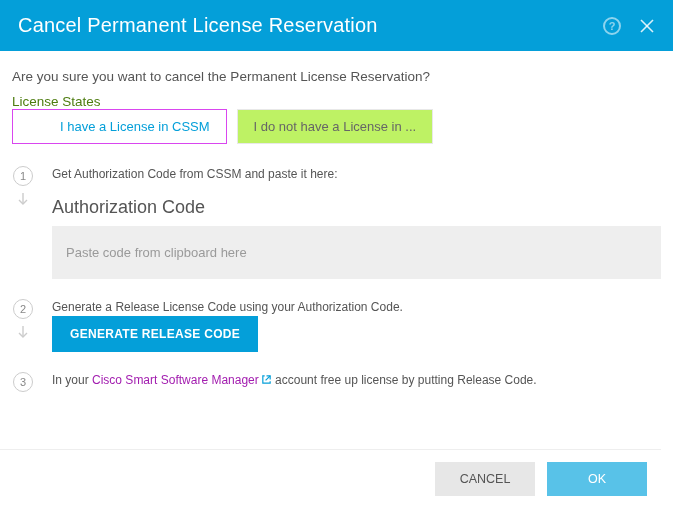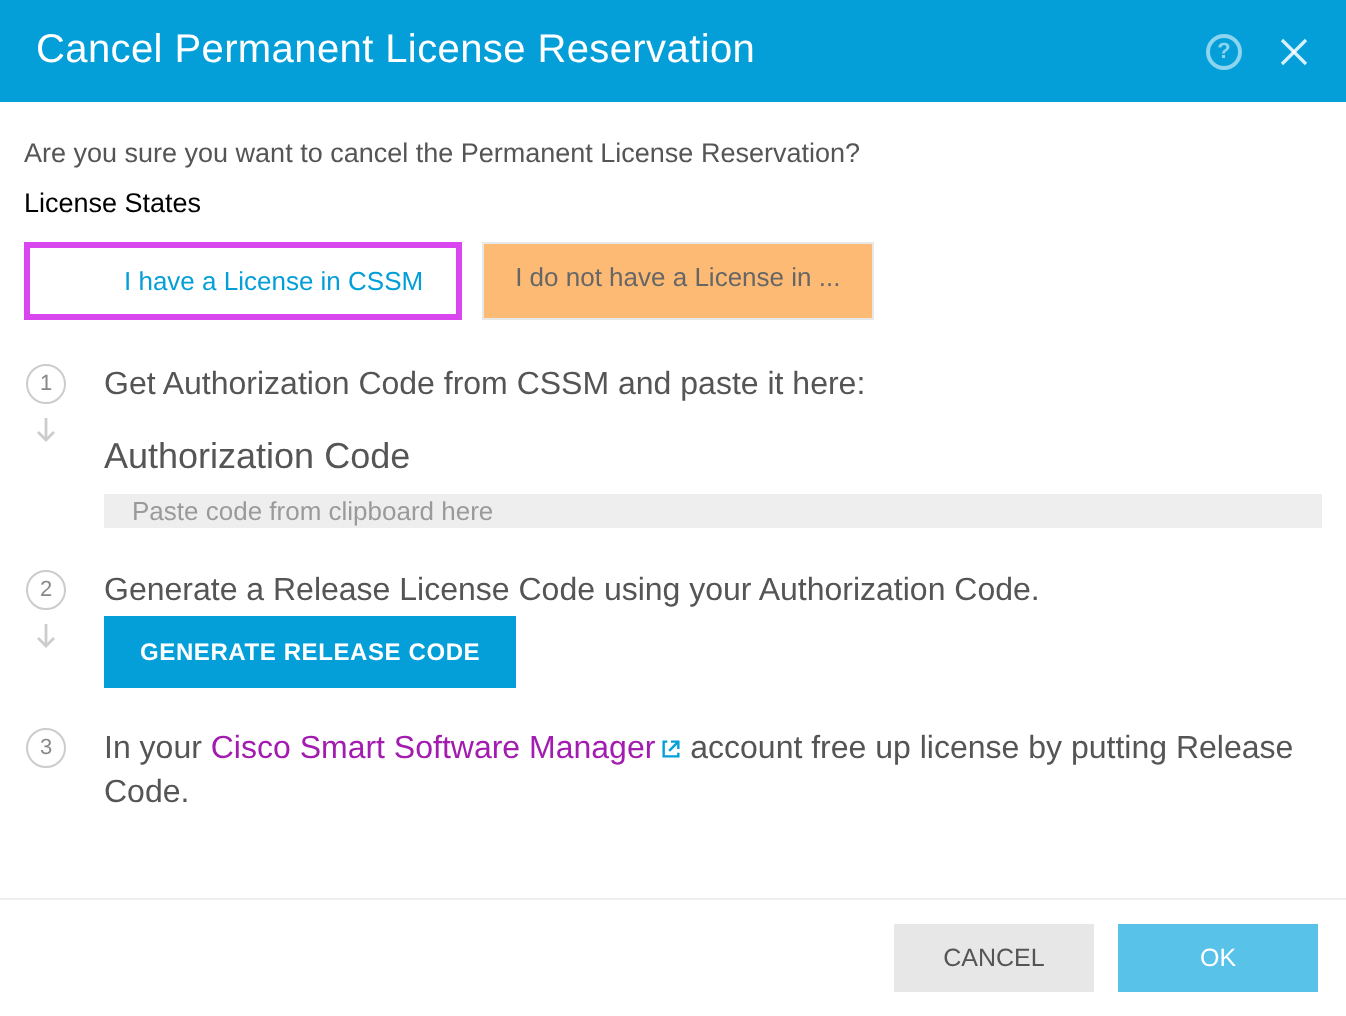--- a/index.html
+++ b/index.html
@@ -59,8 +59,7 @@
   }
   .section-label {
     font-size: 13.5px;
-    color: #000000;
-    margin-bottom: 12px;
+    color: #4d7c0f;
   }
   .tabs {
     display: flex;

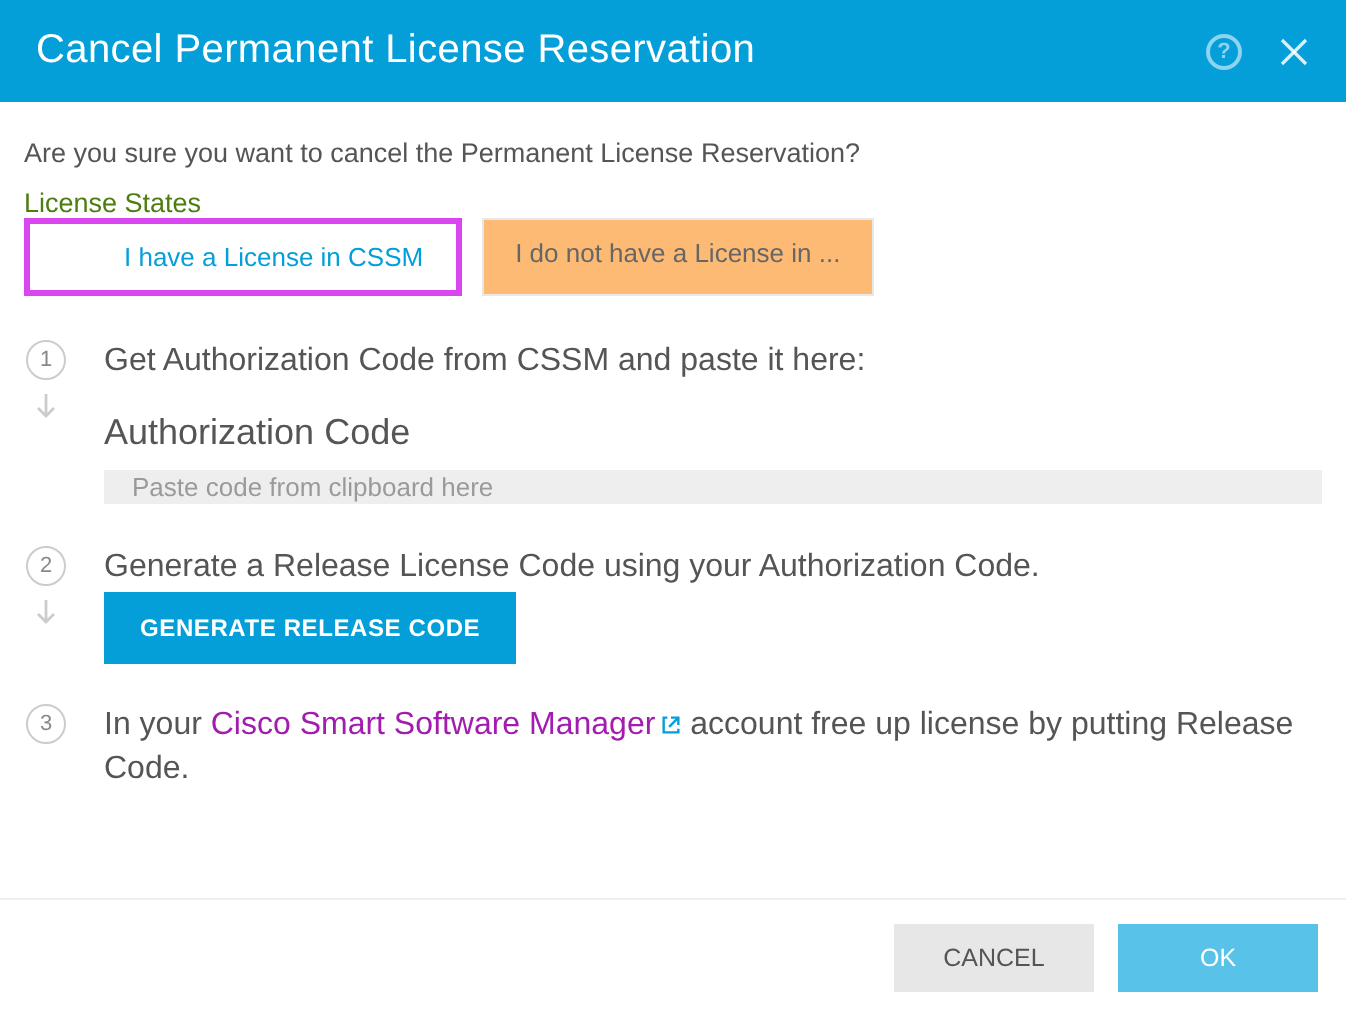--- a/index.html
+++ b/index.html
@@ -76,7 +76,7 @@
   }
   .tab.active {
     background: #fff;
-    border: 3px solid #d946ef;
+    border: 1px solid #d946ef;
     color: #049fd9;
     padding-left: 47px;
   }

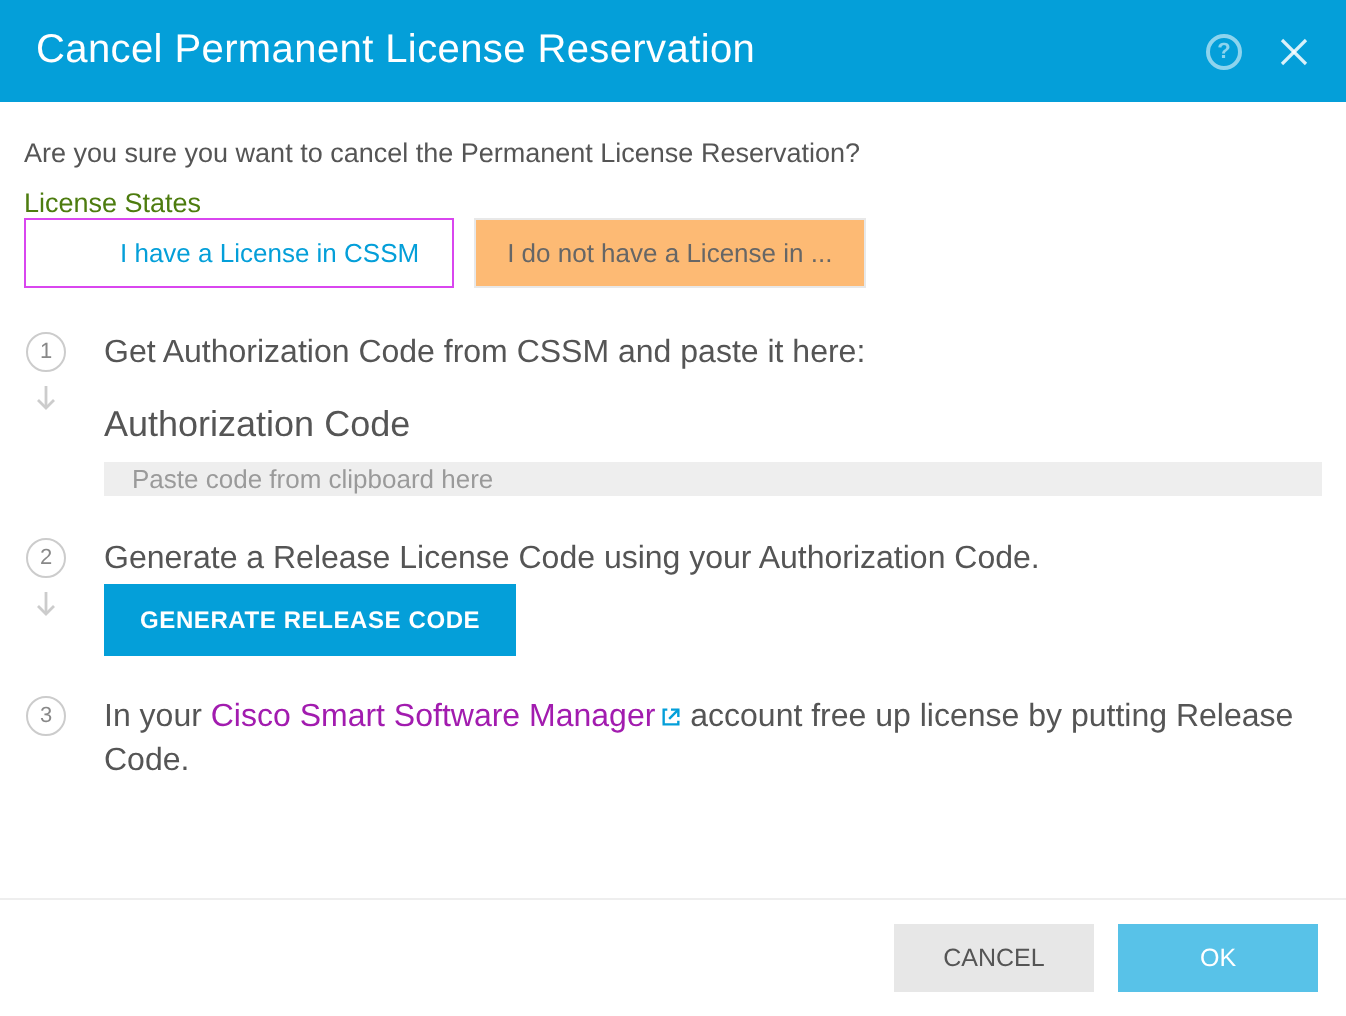--- a/index.html
+++ b/index.html
@@ -69,7 +69,7 @@
   .tab {
     padding: 9px 16px;
     font-size: 13px;
-    background: #fdba74;
+    background: #bef264;
     color: #666;
     border: 1px solid #e8e8e8;
     cursor: pointer;

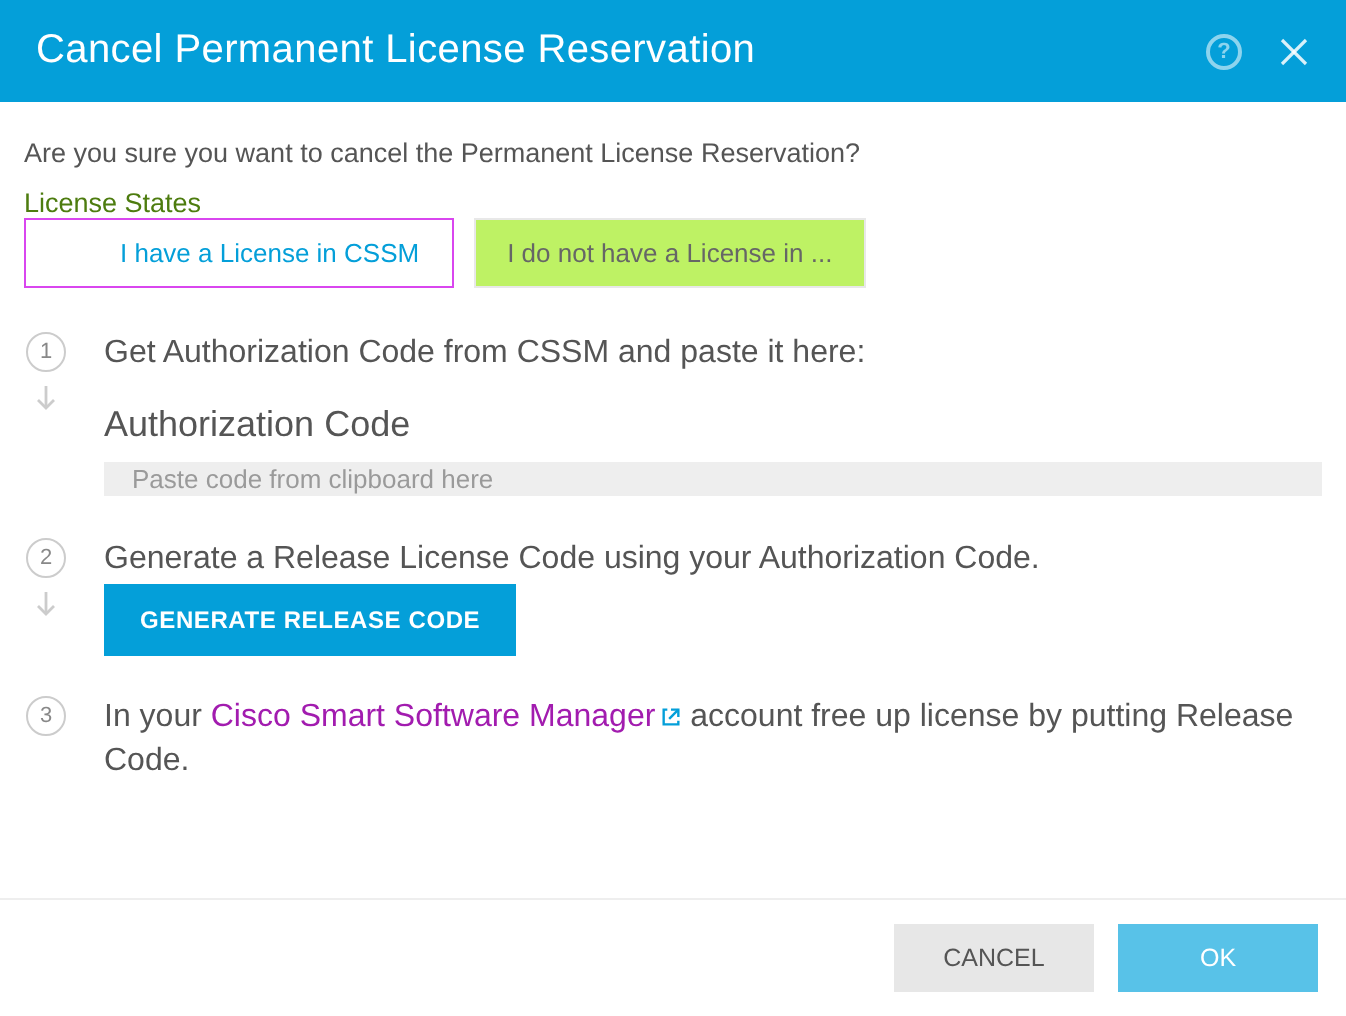--- a/index.html
+++ b/index.html
@@ -114,7 +114,7 @@
     flex: 1;
   }
   .step-text {
-    font-size: 16px;
+    font-size: 12px;
     color: #555;
     line-height: 1.4;
   }

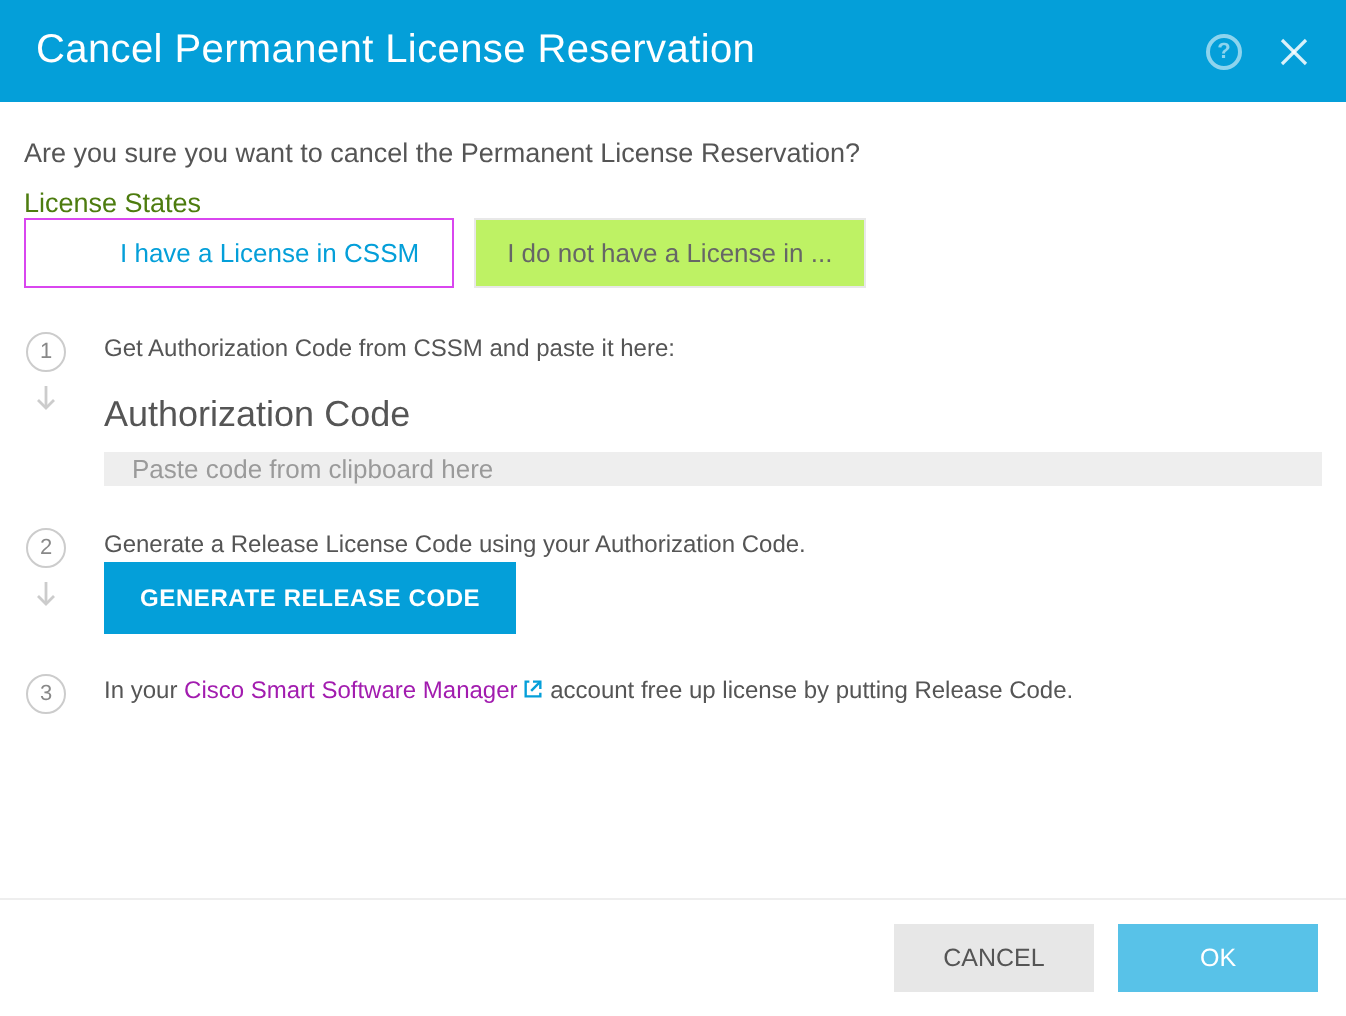--- a/index.html
+++ b/index.html
@@ -128,7 +128,7 @@
     width: 100%;
     background: #eee;
     border: none;
-    padding: 1px 14px;
+    padding: 19px 14px;
     font-size: 13px;
     color: #333;
   }

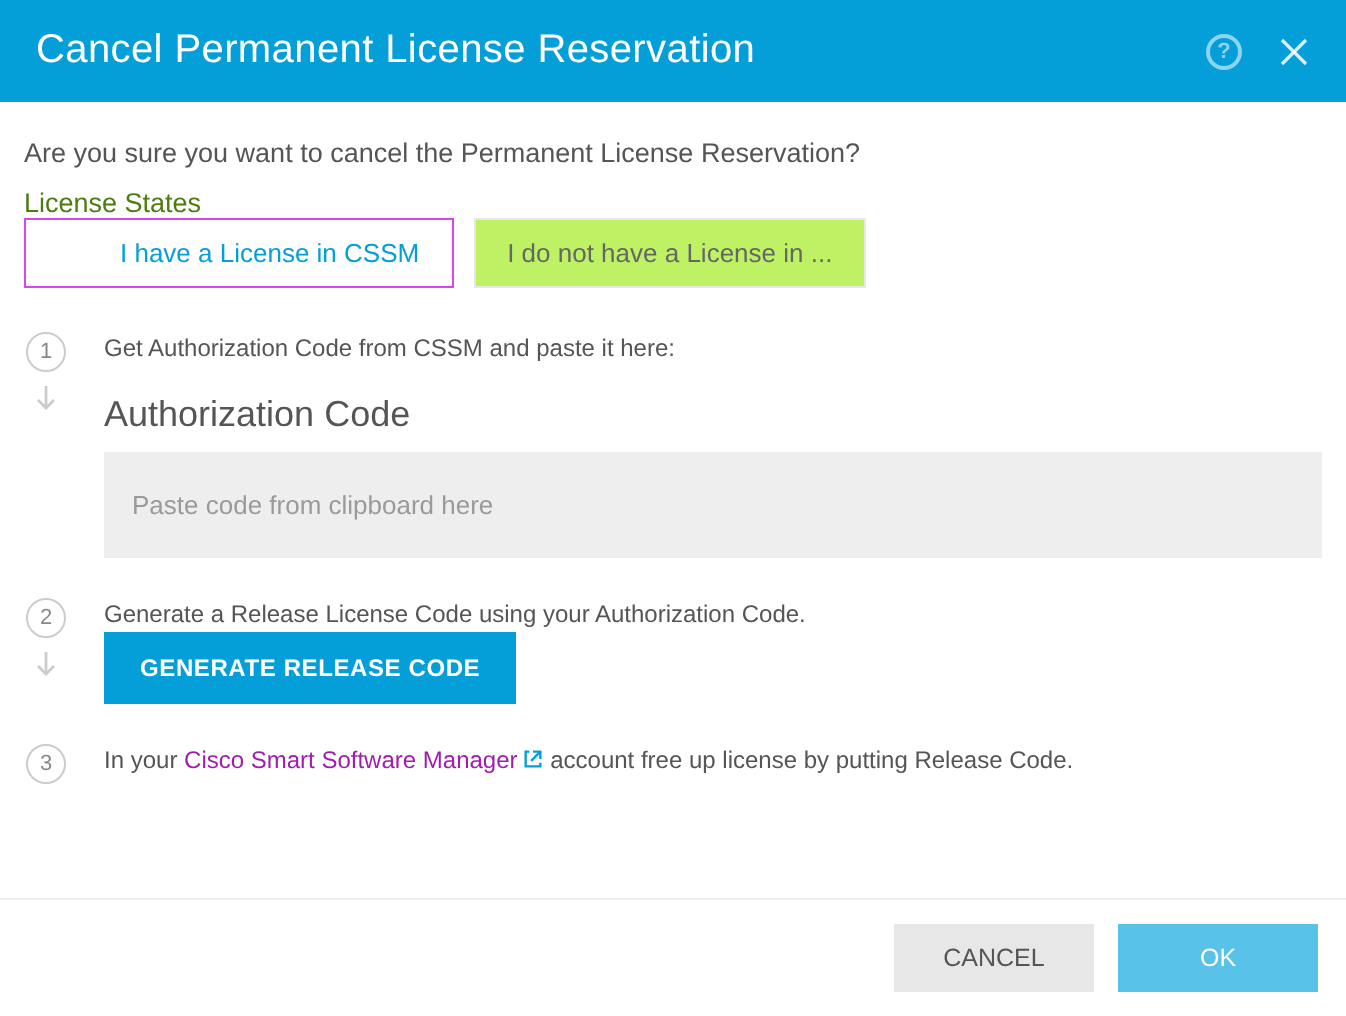--- a/index.html
+++ b/index.html
@@ -159,7 +159,7 @@
     position: absolute;
     bottom: 0;
     left: 0;
-    right: 0;
+    right: 12px;
     border-top: 1px solid #eee;
     background: #fff;
     padding: 12px 14px;

